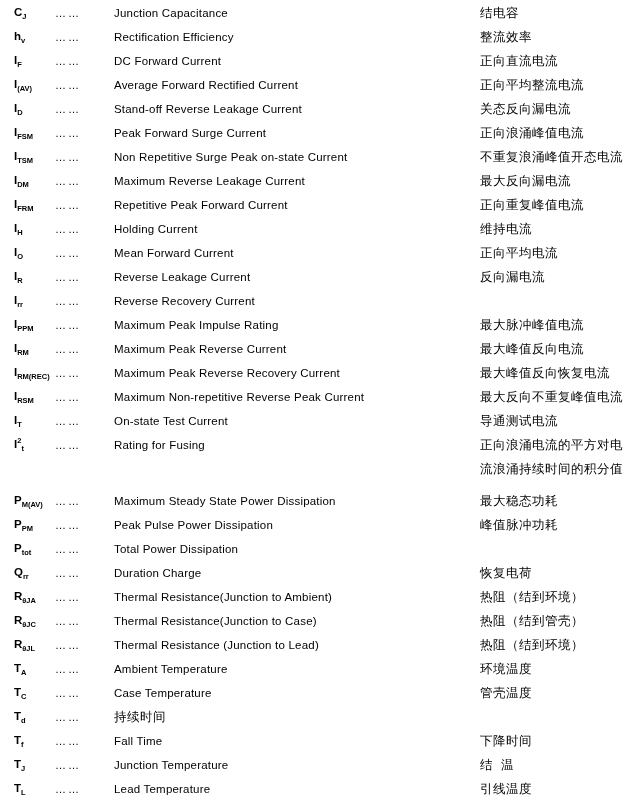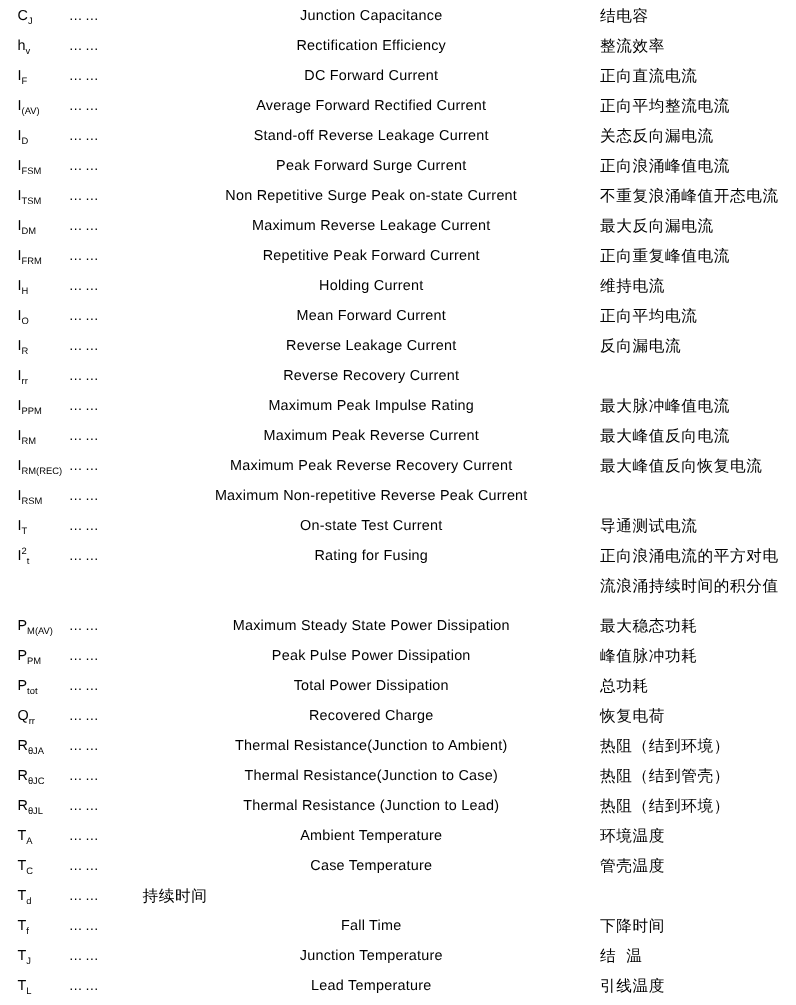--- a/index.html
+++ b/index.html
@@ -15,7 +15,7 @@
     align-items:center;
   }
   .row.gap { margin-top:8px; }
-  .sym { font-size:11.5px; white-space:nowrap; line-height:1; }
+  .sym { font-size:11.5px; white-space:nowrap; line-height:1;font-weight:bold; }
   .sym .sym-sup { font-size:7.5px; vertical-align:super; }
   .sym .sym-sub { font-size:7.5px; vertical-align:sub; }
   .dots { font-size:11px; letter-spacing:2px; white-space:nowrap; }

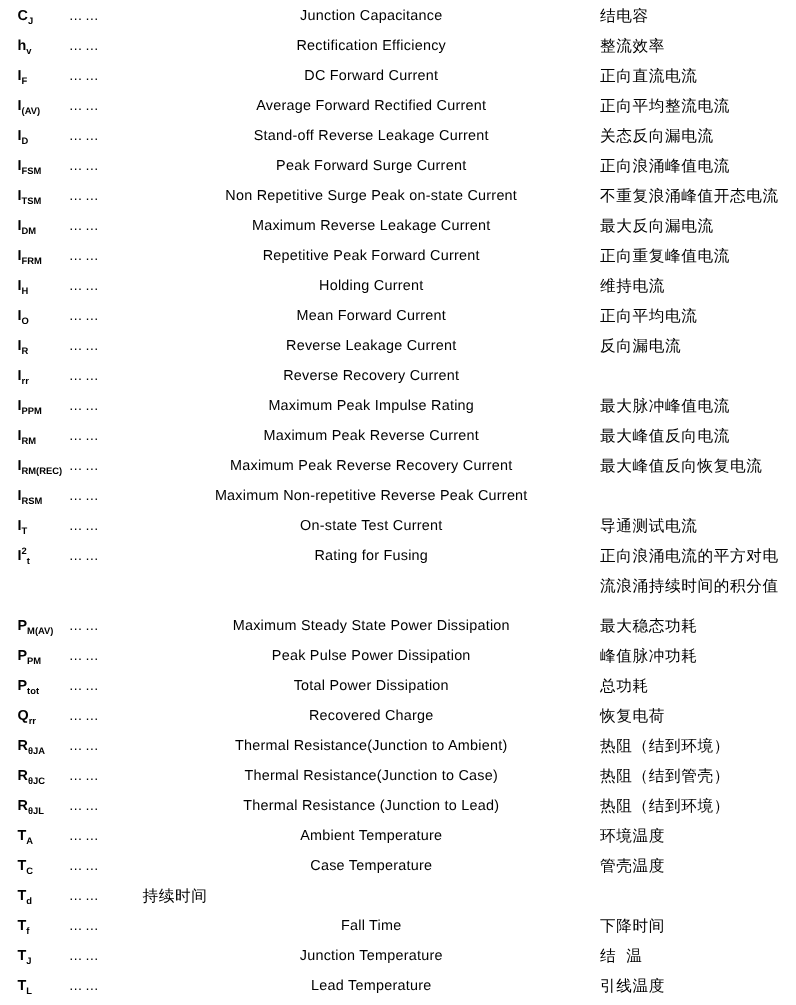--- a/index.html
+++ b/index.html
@@ -19,7 +19,7 @@
   .sym .sym-sup { font-size:7.5px; vertical-align:super; }
   .sym .sym-sub { font-size:7.5px; vertical-align:sub; }
   .dots { font-size:11px; letter-spacing:2px; white-space:nowrap; }
-  .en { font-size:11.5px; letter-spacing:0.2px; white-space:nowrap;text-align:center; }
+  .en { font-size:11.5px; letter-spacing:0.2px; white-space:nowrap; }
   .zh { font-size:12.5px; letter-spacing:0.5px; white-space:nowrap;font-family:Liberation Mono, monospace; }
 </style>
 </head>

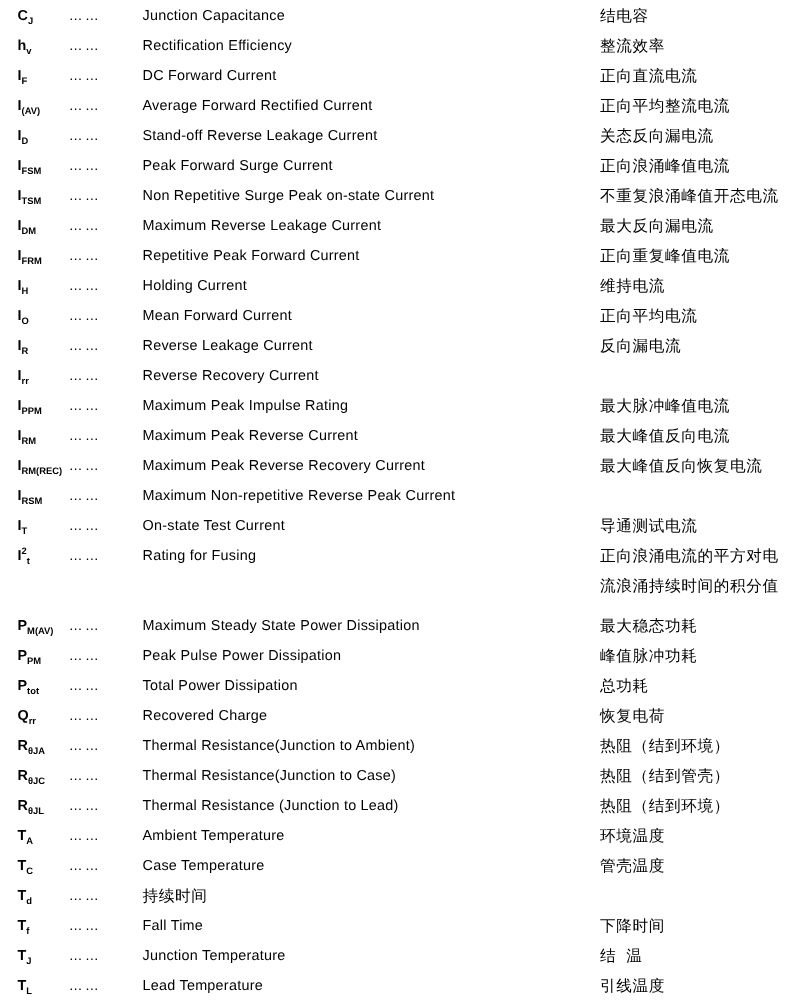--- a/index.html
+++ b/index.html
@@ -126,6 +126,7 @@
     <span class="sym"><span class="sym-main">I</span><sup class="sym-sup"></sup><sub class="sym-sub">RSM</sub></span>
     <span class="dots">……</span>
     <span class="en">Maximum Non-repetitive Reverse Peak Current</span>
+    <span class="zh">最大反向不重复峰值电流</span>
   </div>
       <div class="row">
     <span class="sym"><span class="sym-main">I</span><sup class="sym-sup"></sup><sub class="sym-sub">T</sub></span>

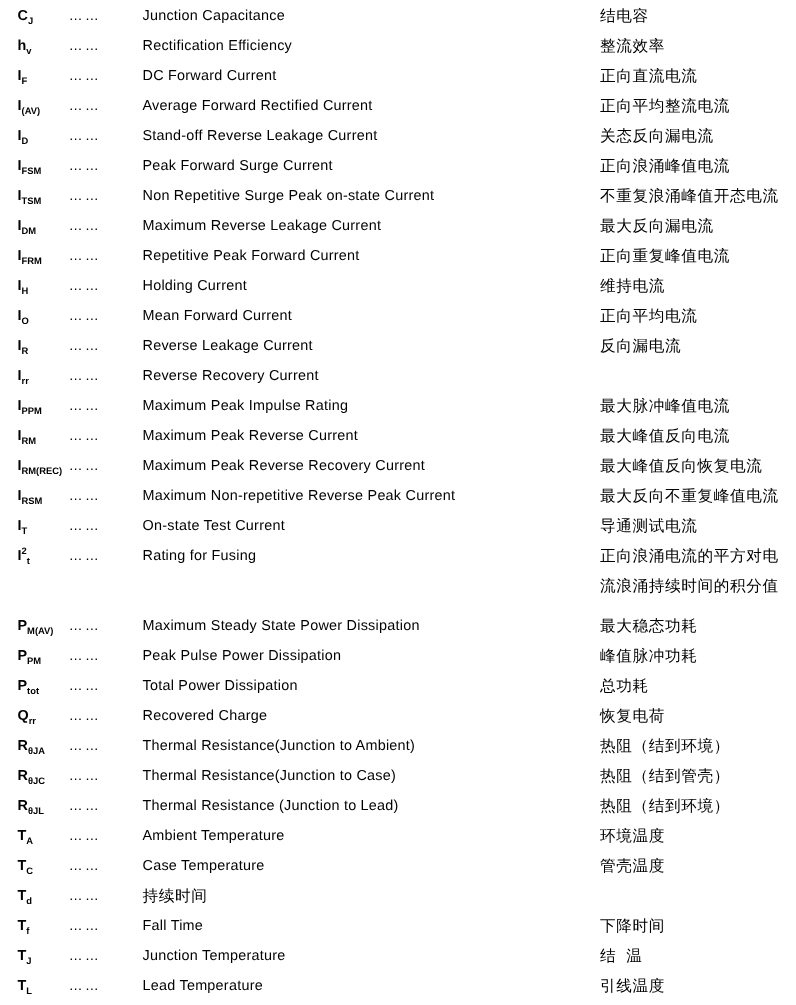--- a/index.html
+++ b/index.html
@@ -162,7 +162,6 @@
     <span class="sym"><span class="sym-main">P</span><sup class="sym-sup"></sup><sub class="sym-sub">tot</sub></span>
     <span class="dots">……</span>
     <span class="en">Total Power Dissipation</span>
-    <span class="zh">总功耗</span>
   </div>
       <div class="row">
     <span class="sym"><span class="sym-main">Q</span><sup class="sym-sup"></sup><sub class="sym-sub">rr</sub></span>

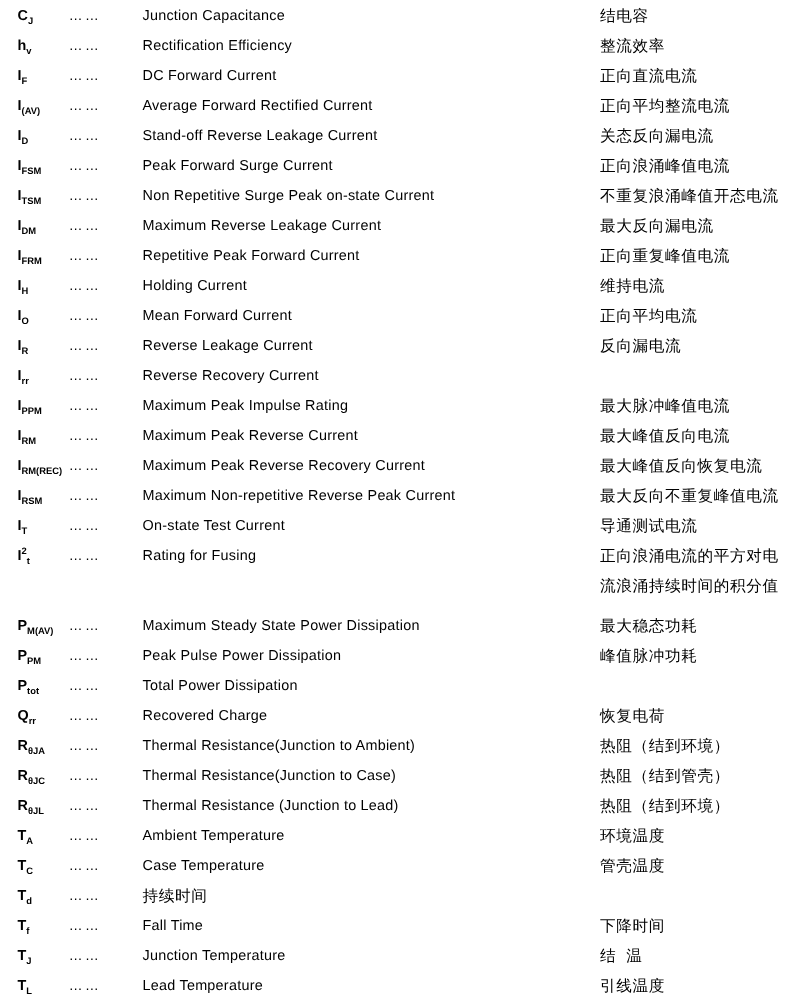--- a/index.html
+++ b/index.html
@@ -166,7 +166,7 @@
       <div class="row">
     <span class="sym"><span class="sym-main">Q</span><sup class="sym-sup"></sup><sub class="sym-sub">rr</sub></span>
     <span class="dots">……</span>
-    <span class="en">Recovered Charge</span>
+    <span class="en">Duration Charge</span>
     <span class="zh">恢复电荷</span>
   </div>
       <div class="row">

